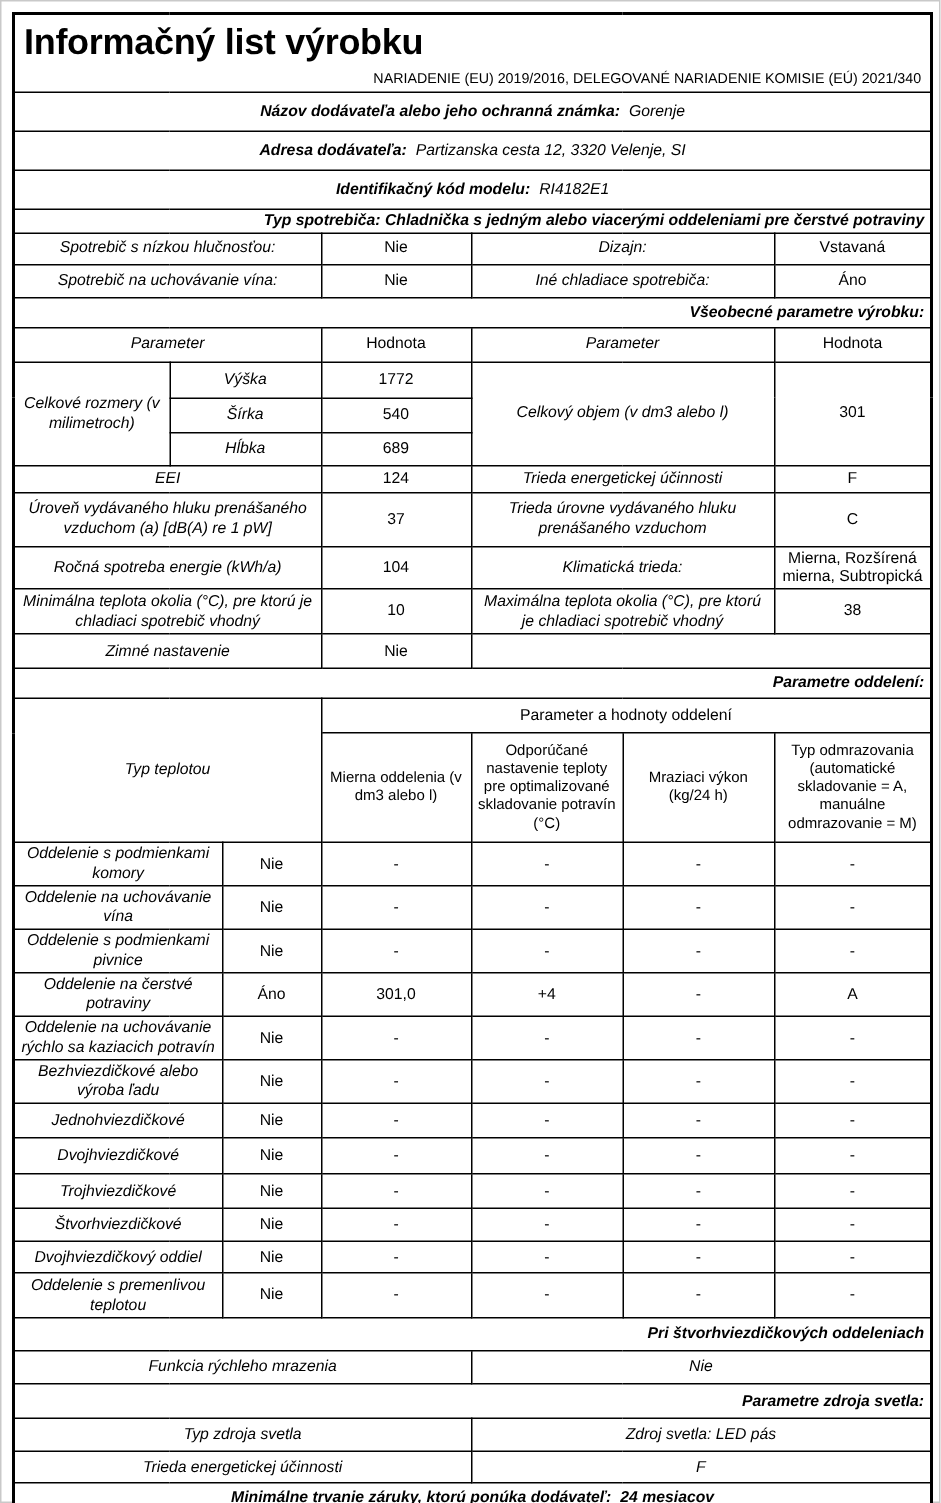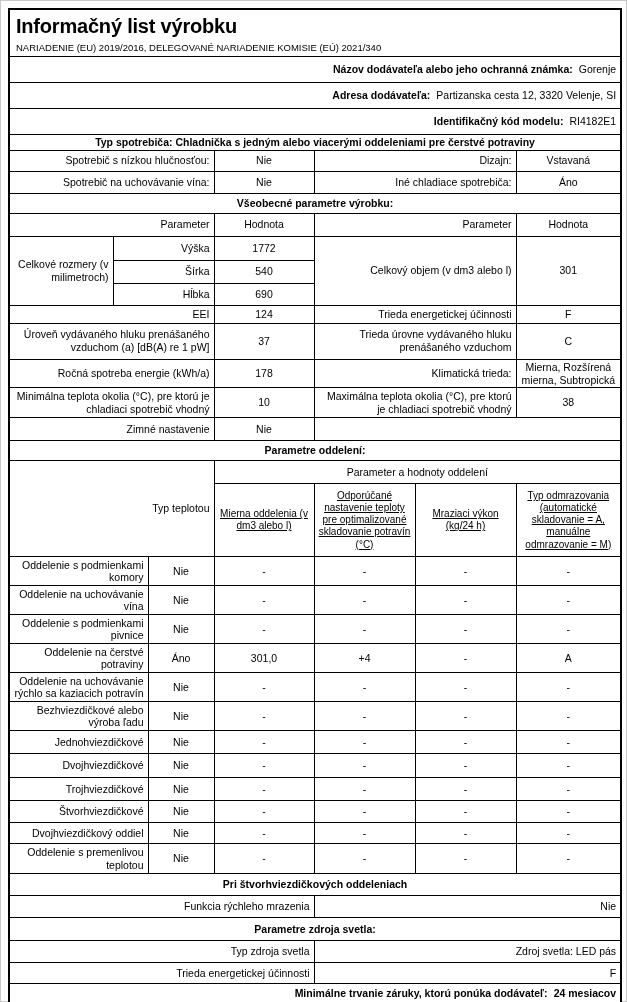--- a/index.html
+++ b/index.html
@@ -20,7 +20,7 @@
     word-wrap: break-word;
   }
   .title-cell { padding: 4px 6px 2px 6px; }
-  .doc-title { font-size: 20px; font-weight: bold; letter-spacing: -0.2px; }
+  .doc-title { font-size: 24px; font-weight: bold; letter-spacing: -0.2px; }
   .doc-sub   { font-size: 9.5px; margin-top: 4px; }
   .b   { font-weight: bold; }
   .hdr { font-weight: bold; text-align: center; }

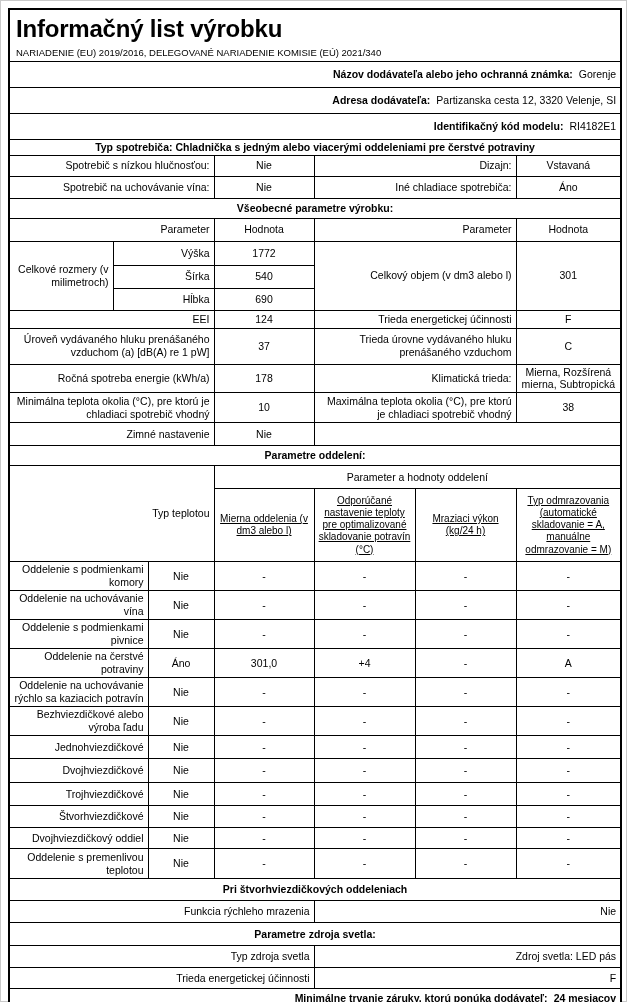--- a/index.html
+++ b/index.html
@@ -21,7 +21,7 @@
   }
   .title-cell { padding: 4px 6px 2px 6px; }
   .doc-title { font-size: 24px; font-weight: bold; letter-spacing: -0.2px; }
-  .doc-sub   { font-size: 9.5px; margin-top: 4px; }
+  .doc-sub   { font-size: 9.5px; margin-top: 4px; text-align: right; }
   .b   { font-weight: bold; }
   .hdr { font-weight: bold; text-align: center; }
   .lbl { text-align: right; }

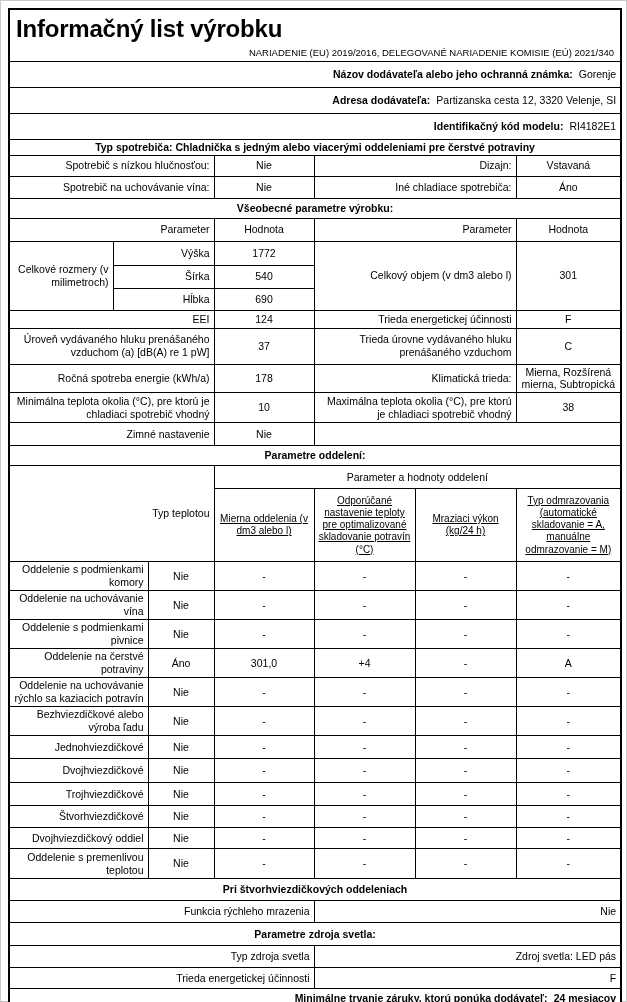--- a/index.html
+++ b/index.html
@@ -24,7 +24,7 @@
   .doc-sub   { font-size: 9.5px; margin-top: 4px; text-align: right; }
   .b   { font-weight: bold; }
   .hdr { font-weight: bold; text-align: center; }
-  .lbl { text-align: right; }
+  .lbl { text-align: center; font-style: italic; }
   .val { text-align: center; }
   .gap { margin-left: 6px; }
   .sub { font-size: 10px; padding: 1px 2px; text-decoration: underline; }

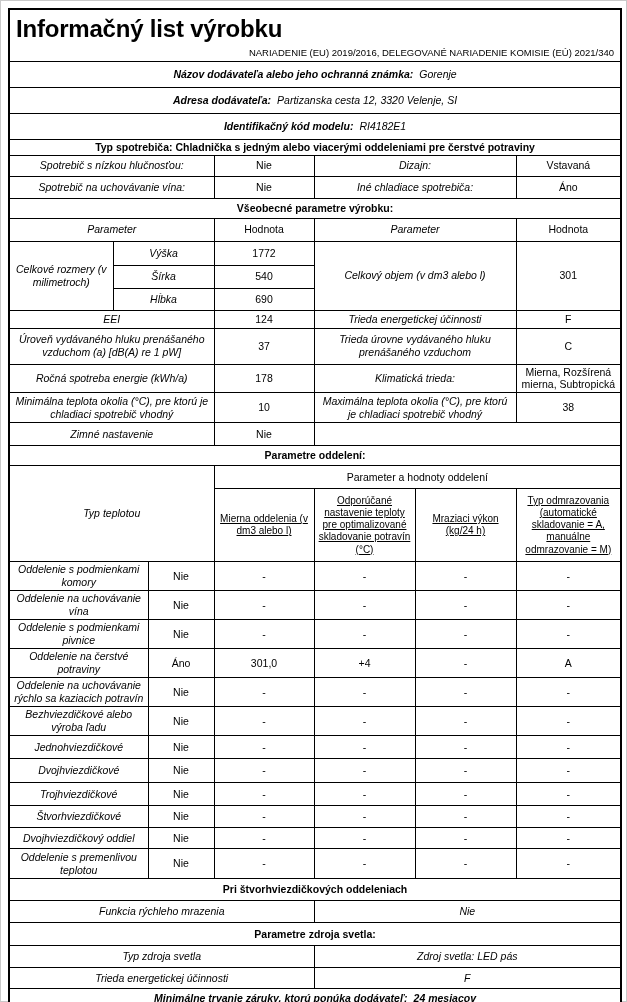--- a/index.html
+++ b/index.html
@@ -23,7 +23,7 @@
   .doc-title { font-size: 24px; font-weight: bold; letter-spacing: -0.2px; }
   .doc-sub   { font-size: 9.5px; margin-top: 4px; text-align: right; }
   .b   { font-weight: bold; }
-  .hdr { font-weight: bold; text-align: center; }
+  .hdr { font-weight: bold; text-align: right; font-style: italic; }
   .lbl { text-align: center; font-style: italic; }
   .val { text-align: center; }
   .gap { margin-left: 6px; }

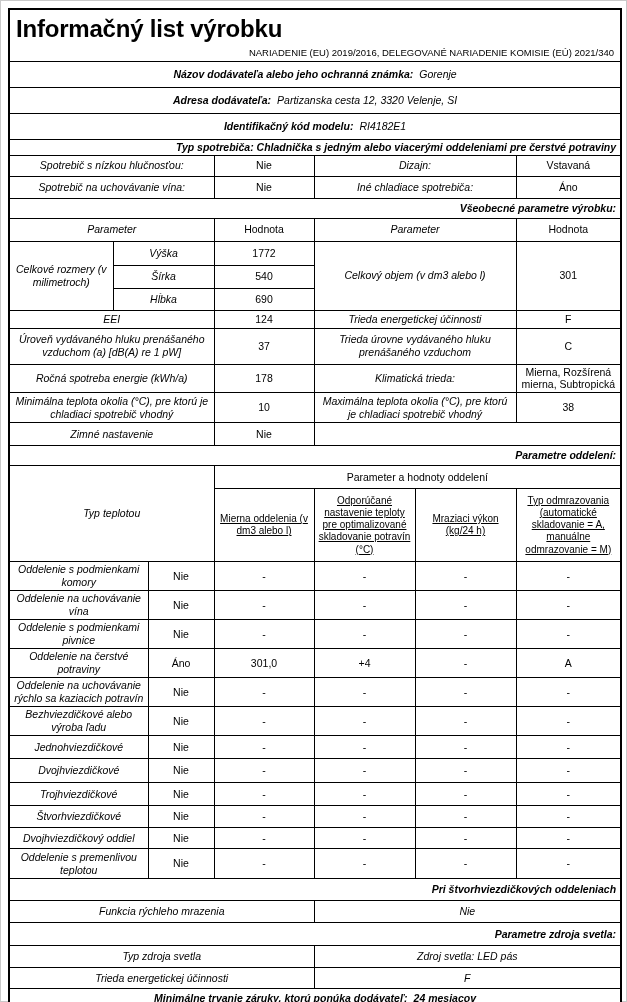--- a/index.html
+++ b/index.html
@@ -105,7 +105,7 @@
   </tr>
   <tr style="height:22px">
     <td colspan="2" class="lbl">Hĺbka</td>
-    <td class="val">690</td>
+    <td class="val">689</td>
   </tr>
   <tr style="height:18px">
     <td colspan="3" class="lbl">EEI</td>

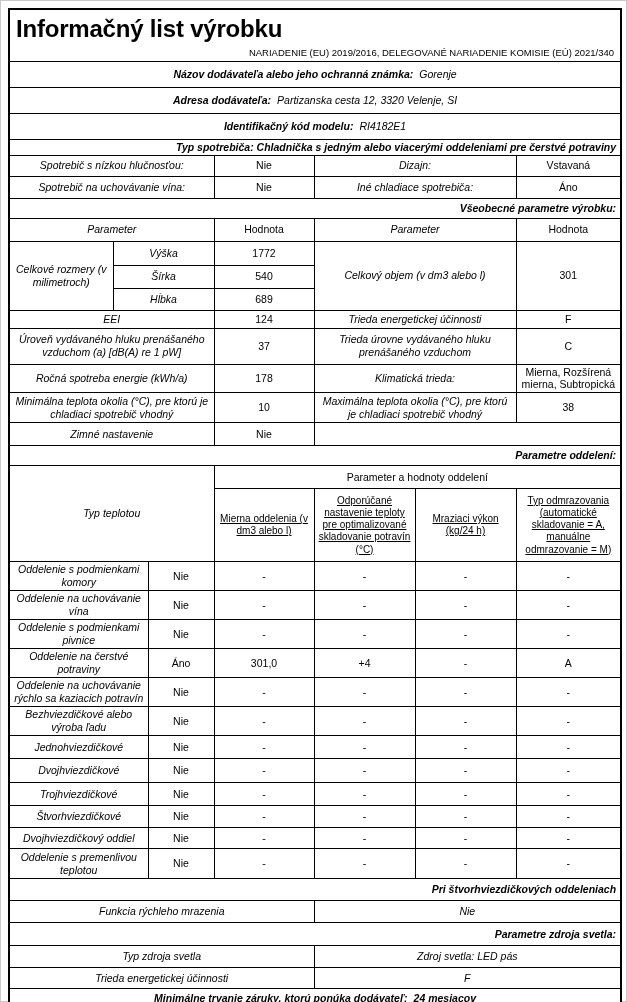--- a/index.html
+++ b/index.html
@@ -121,7 +121,7 @@
   </tr>
   <tr style="height:26px">
     <td colspan="3" class="lbl">Ročná spotreba energie (kWh/a)</td>
-    <td class="val">178</td>
+    <td class="val">104</td>
     <td colspan="2" class="lbl">Klimatická trieda:</td>
     <td class="val">Mierna, Rozšírená mierna, Subtropická</td>
   </tr>

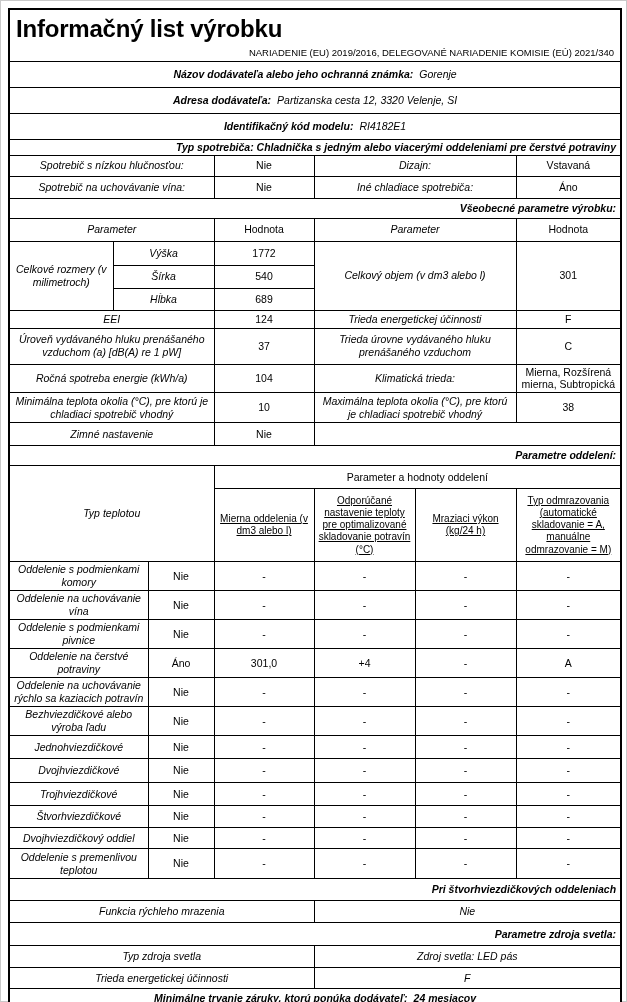--- a/index.html
+++ b/index.html
@@ -27,7 +27,7 @@
   .lbl { text-align: center; font-style: italic; }
   .val { text-align: center; }
   .gap { margin-left: 6px; }
-  .sub { font-size: 10px; padding: 1px 2px; text-decoration: underline; }
+  .sub { font-size: 10px; padding: 1px 2px; }
 </style>
 </head>
 <body>

